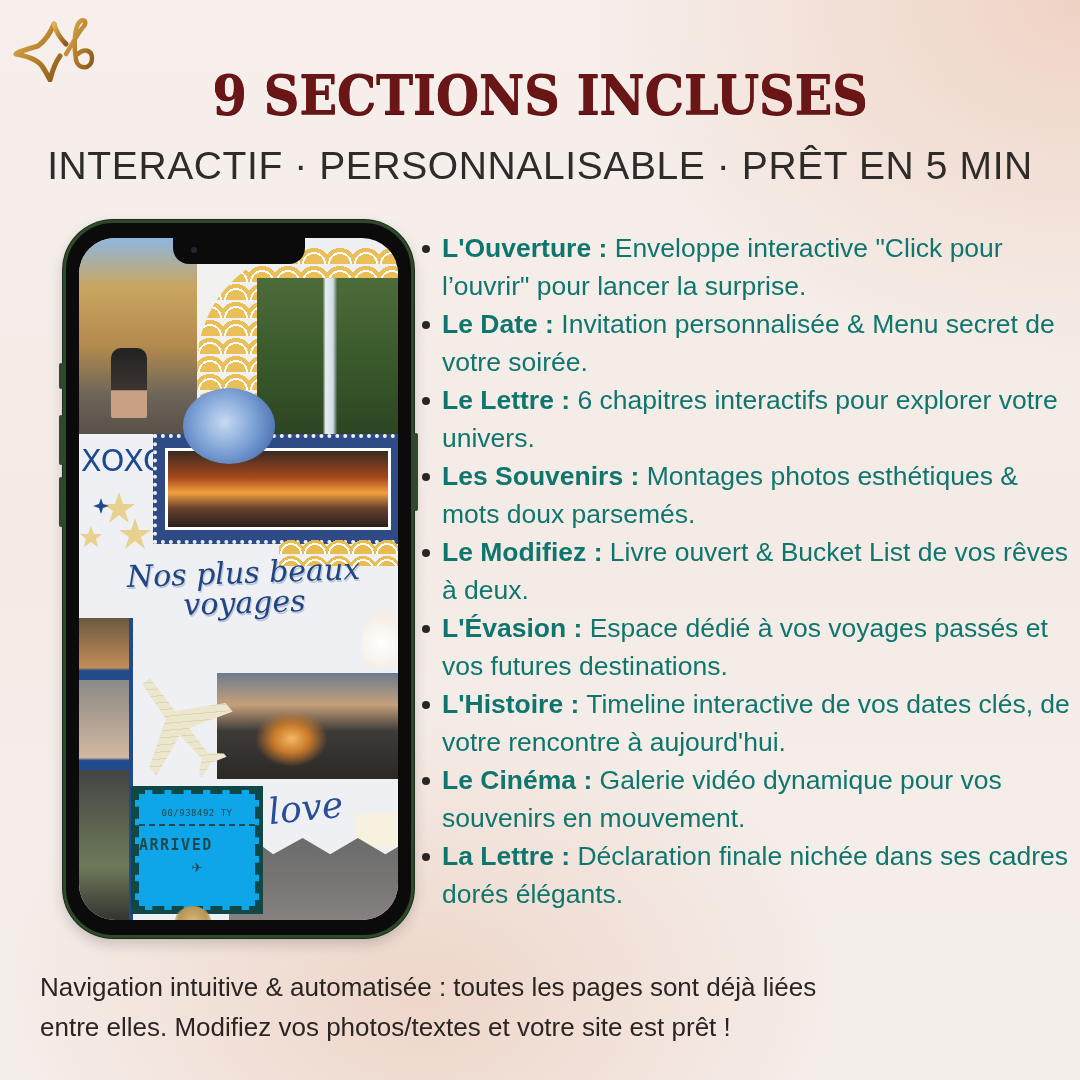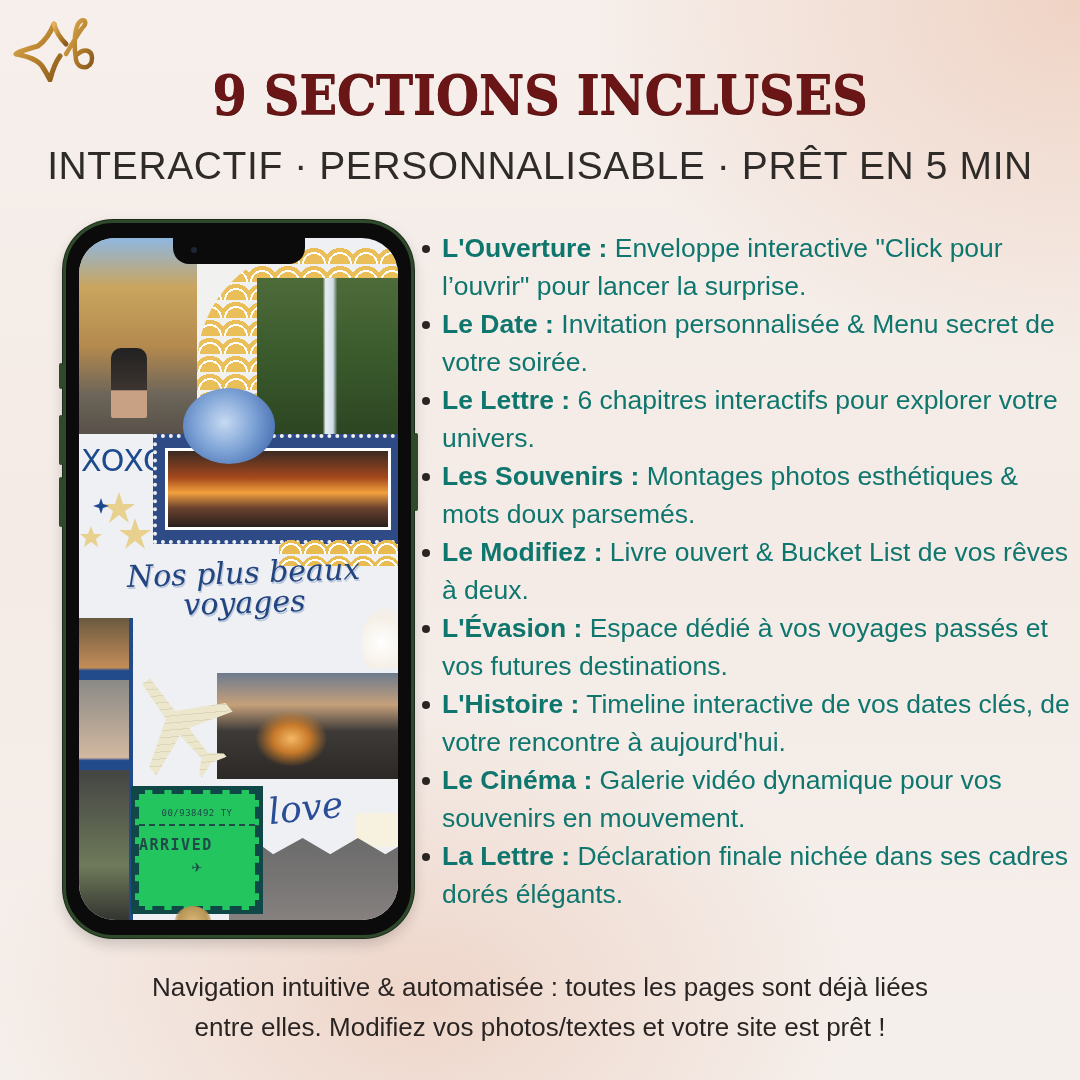--- a/index.html
+++ b/index.html
@@ -141,7 +141,7 @@
   }
   .ticket {
     left: 54px; top: 550px; width: 128px; height: 124px;
-    background: #22c55e;
+    background: #0ea5e9;
     border: 6px dashed #104747;
     outline: 4px solid #104747;
     outline-offset: -2px;

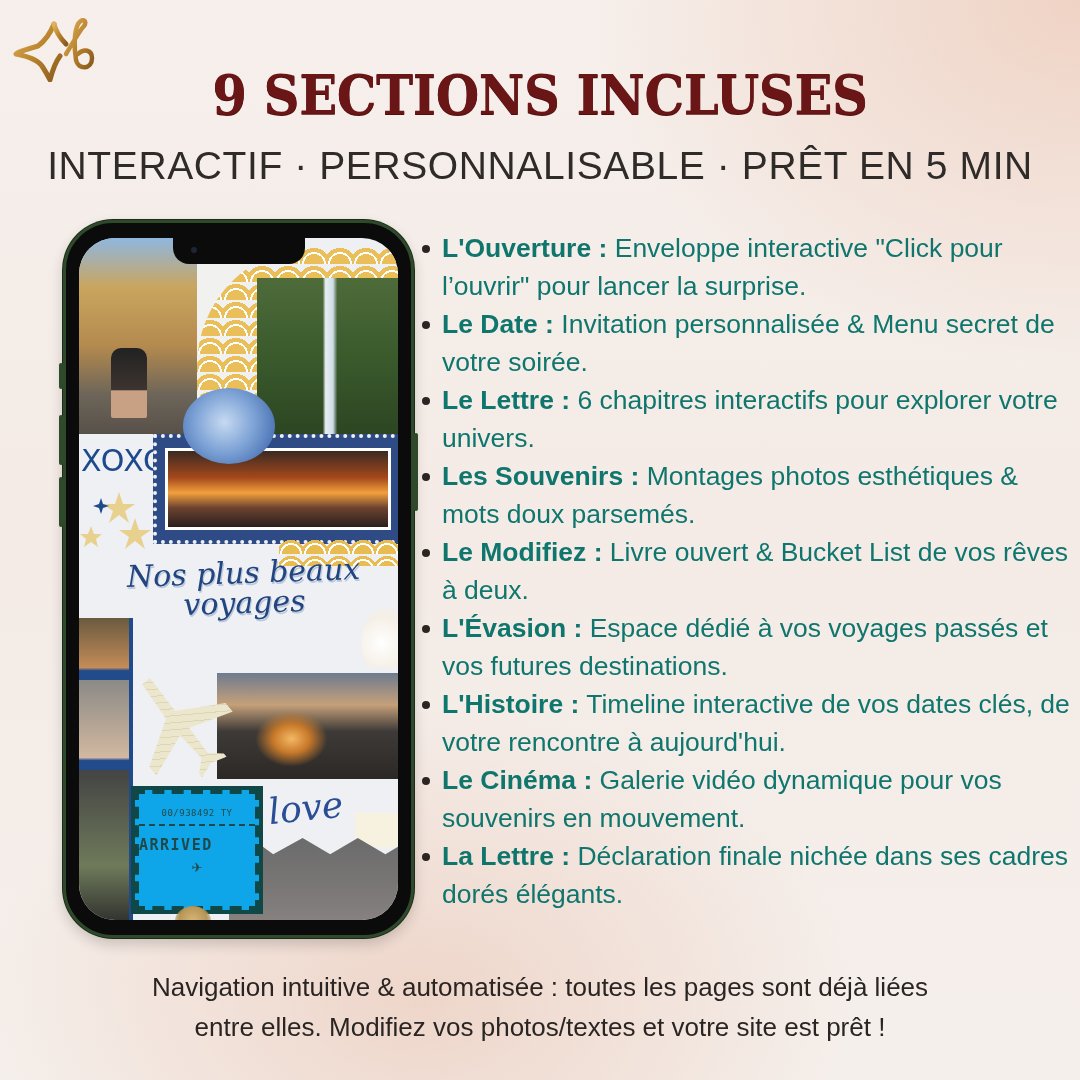--- a/index.html
+++ b/index.html
@@ -196,7 +196,7 @@
   
   .footer {
     position: absolute; left: 40px; width: 1000px; top: 967px;
-    text-align: center;
+    text-align: left;
     font-family: "Liberation Sans", sans-serif;
     font-size: 26px; line-height: 40px; color: #2a2523;
   }

